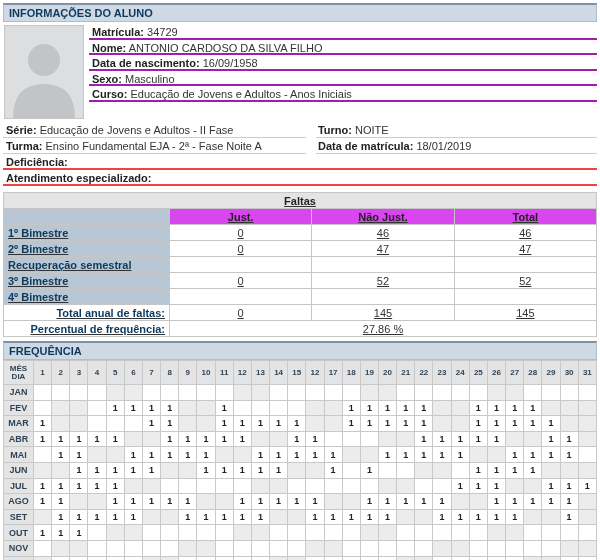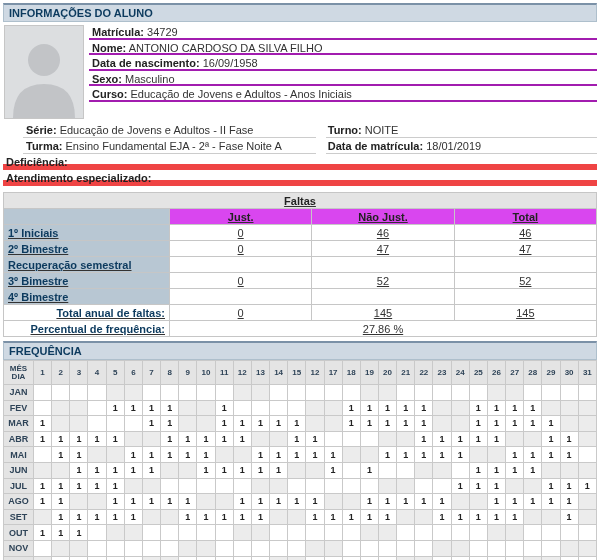--- a/index.html
+++ b/index.html
@@ -21,7 +21,7 @@
   .field-row { border-bottom:2px solid #a21caf; padding:2px 2px 1px 3px; height:15.6px; box-sizing:border-box; white-space:nowrap; overflow:hidden; }
   .field-row b, .dual b, .single b { color:#222; }
 
-  .dual { display:flex;margin-left:20px; }
+  .dual { display:flex; }
   .dual .col-l { width:51%; border-bottom:1px solid #ccc; padding:2px 2px 1px 3px; height:16px; box-sizing:border-box; }
   .dual .col-r { flex:1; border-bottom:1px solid #ccc; margin-left:10px; padding:2px 2px 1px 2px; height:16px; box-sizing:border-box; }
   .single { border-bottom:6px solid #ef4444; padding:2px 2px 1px 3px; height:16px; box-sizing:border-box; }

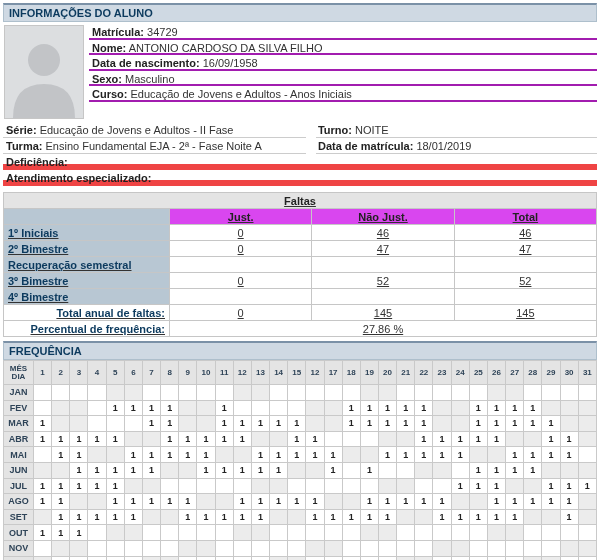--- a/index.html
+++ b/index.html
@@ -24,7 +24,7 @@
   .dual { display:flex; }
   .dual .col-l { width:51%; border-bottom:1px solid #ccc; padding:2px 2px 1px 3px; height:16px; box-sizing:border-box; }
   .dual .col-r { flex:1; border-bottom:1px solid #ccc; margin-left:10px; padding:2px 2px 1px 2px; height:16px; box-sizing:border-box; }
-  .single { border-bottom:6px solid #ef4444; padding:2px 2px 1px 3px; height:16px; box-sizing:border-box; }
+  .single { border-bottom:2px solid #ef4444; padding:2px 2px 1px 3px; height:16px; box-sizing:border-box; }
 
   
   table.faltas { width:594px; border-collapse:collapse; table-layout:fixed; margin-top:6px;text-decoration:underline; }

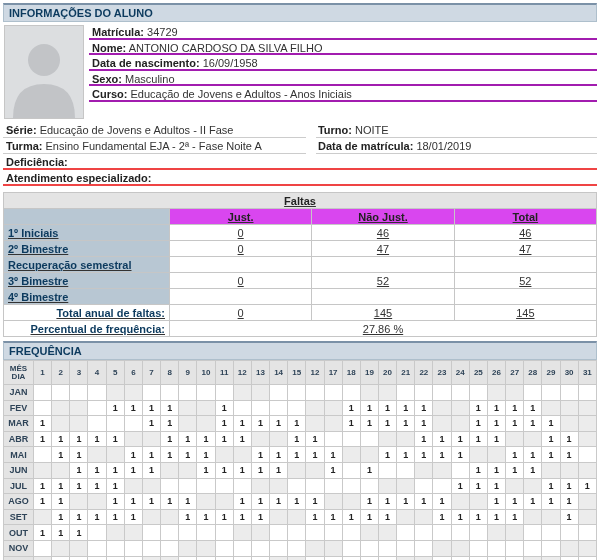--- a/index.html
+++ b/index.html
@@ -103,7 +103,7 @@
         <td class="f-colhead">Total</td>
       </tr>
     <tr>
-          <td class="f-rowlabel">1º Iniciais</td>
+          <td class="f-rowlabel">1º Bimestre</td>
           <td class="f-val">0</td>
           <td class="f-val">46</td>
           <td class="f-val">46</td>

